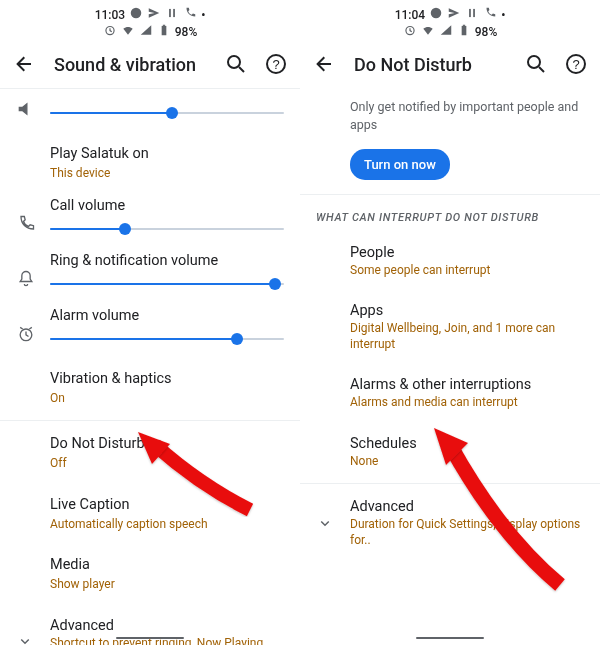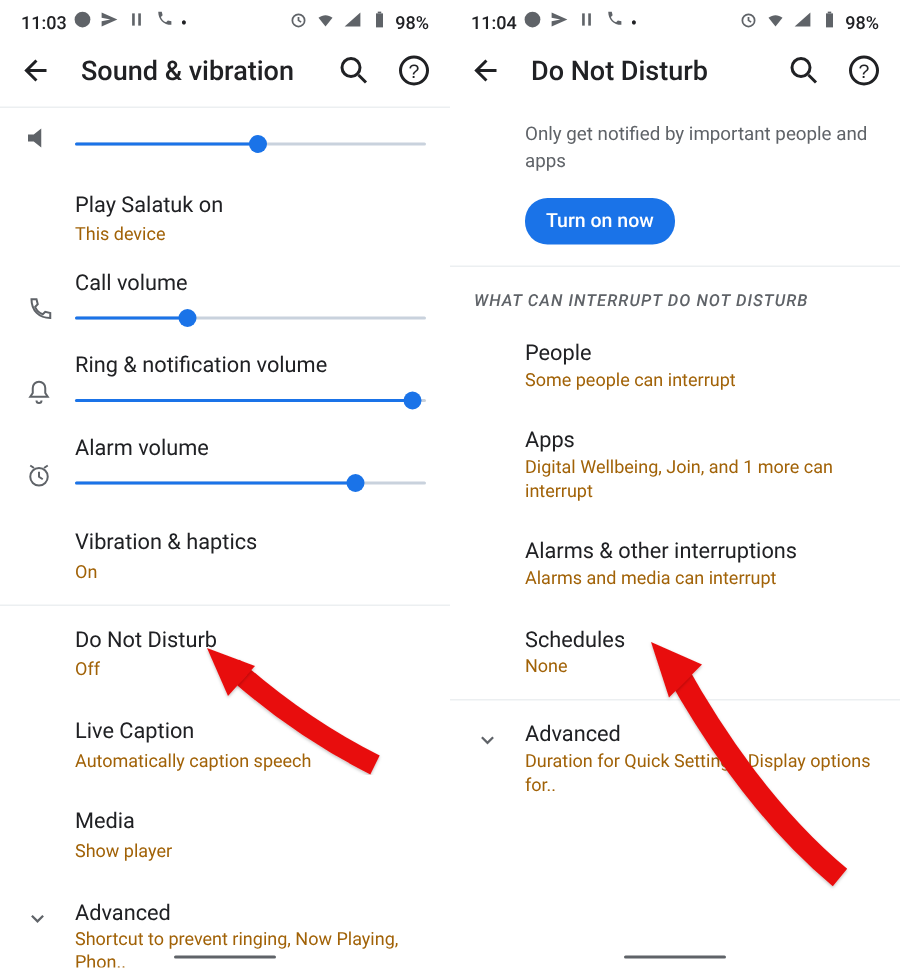--- a/index.html
+++ b/index.html
@@ -26,6 +26,7 @@
     padding: 6px 14px 4px 14px;
     font-size: 12px;
     font-weight: 500;
+    flex-direction: column;
   }
   .statusbar .left, .statusbar .right { display:flex; align-items:center; gap:4px; }
   .statusbar svg { width:14px; height:14px; }

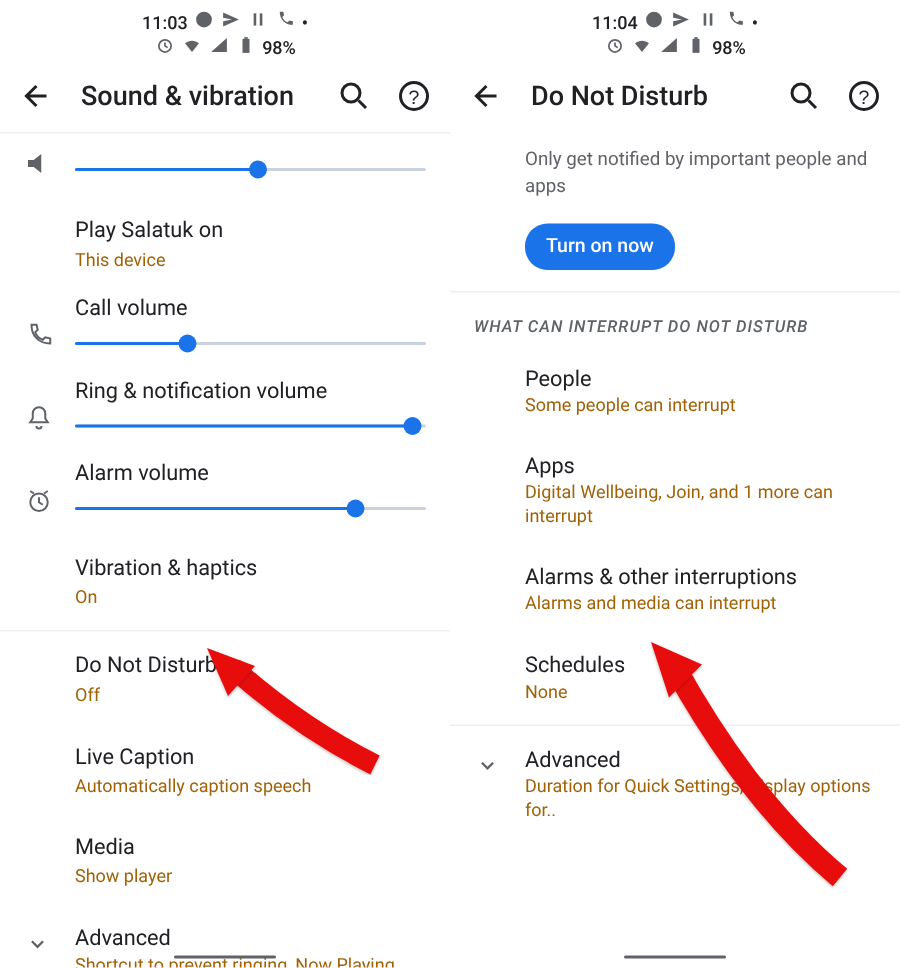--- a/index.html
+++ b/index.html
@@ -62,7 +62,7 @@
     padding: 8px 14px; border-radius:15px;
   }
   .item2 { padding: 12px 16px 12px 50px; }
-  .advrow { display:flex; align-items:flex-start; padding: 12px 16px; }
+  .advrow { display:flex; align-items:center; padding: 12px 16px; }
   .advrow .chev { width:34px; display:flex; justify-content:flex-start; padding-top:3px;}
   .navline { position:absolute; bottom:6px; left:50%; transform:translateX(-50%); width:68px; height:2.5px; background:#5f6368; border-radius:2px;}
 

